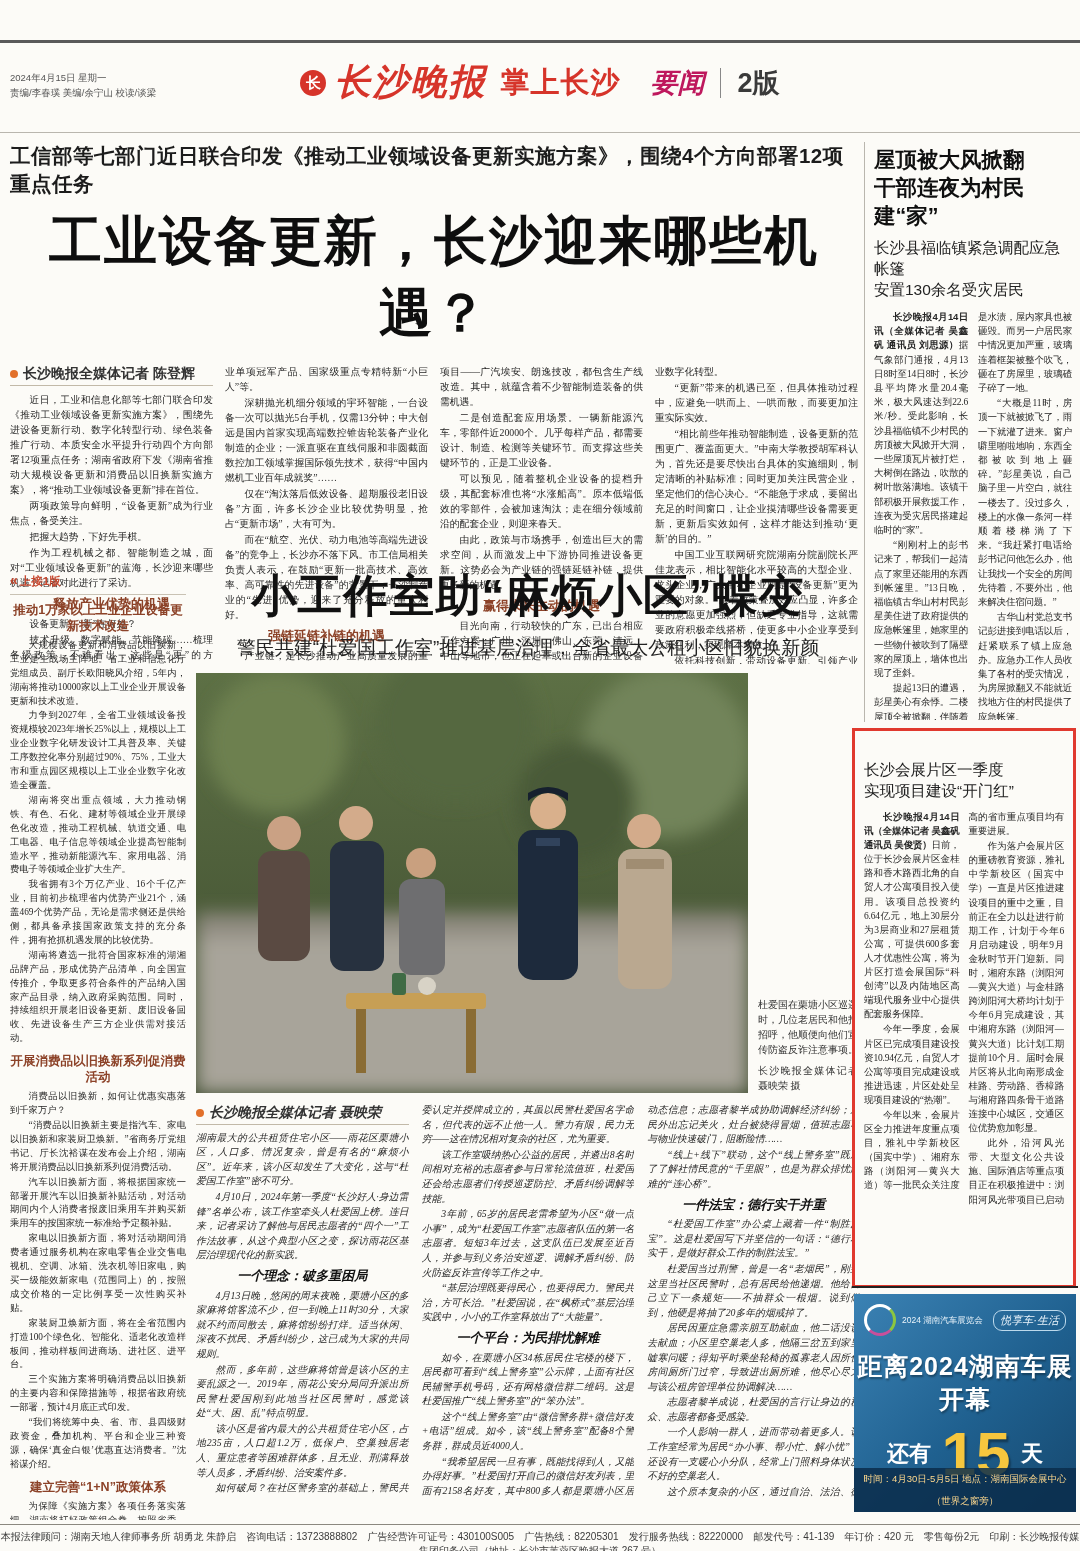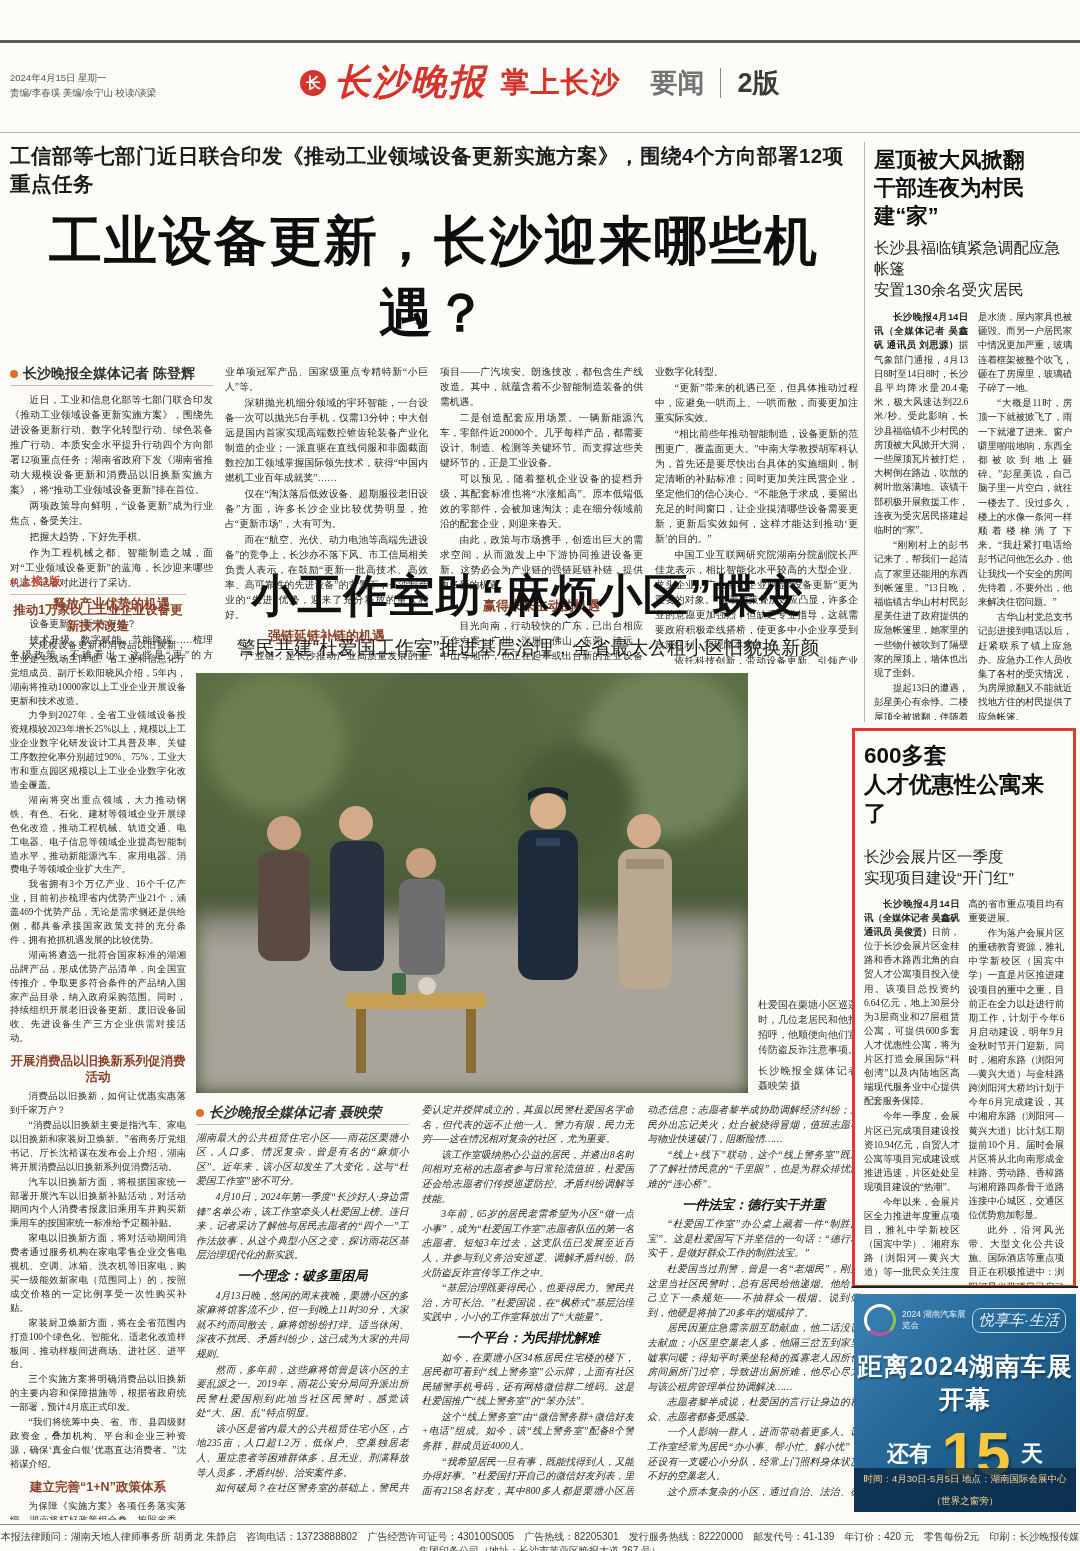--- a/index.html
+++ b/index.html
@@ -17,8 +17,8 @@
   .mh-name{font-size:36px;font-weight:bold;font-style:italic;color:#d6342a;vertical-align:middle;letter-spacing:2px;}
   .mh-sub{font-family:"Liberation Sans",sans-serif;font-size:29px;font-weight:900;color:#d6342a;
           vertical-align:middle;margin-left:10px;letter-spacing:1px;}
-  .mh-sec{font-family:"Liberation Sans",sans-serif;font-size:27px;font-weight:700;color:#737373;
-          vertical-align:middle;margin-left:26px;}
+  .mh-sec{font-family:"Liberation Sans",sans-serif;font-size:27px;font-weight:700;color:#be185d;
+          vertical-align:middle;margin-left:26px;font-style:italic;}
   .mh-bar{display:inline-block;width:1px;height:30px;background:#888;vertical-align:middle;margin:0 12px;}
   .mh-page{font-family:"Liberation Sans",sans-serif;font-size:27px;font-weight:700;color:#3a3a3a;vertical-align:middle;}
   .hdrline{position:absolute;left:0;top:132px;width:1080px;height:1px;background:#b9b6ae;}

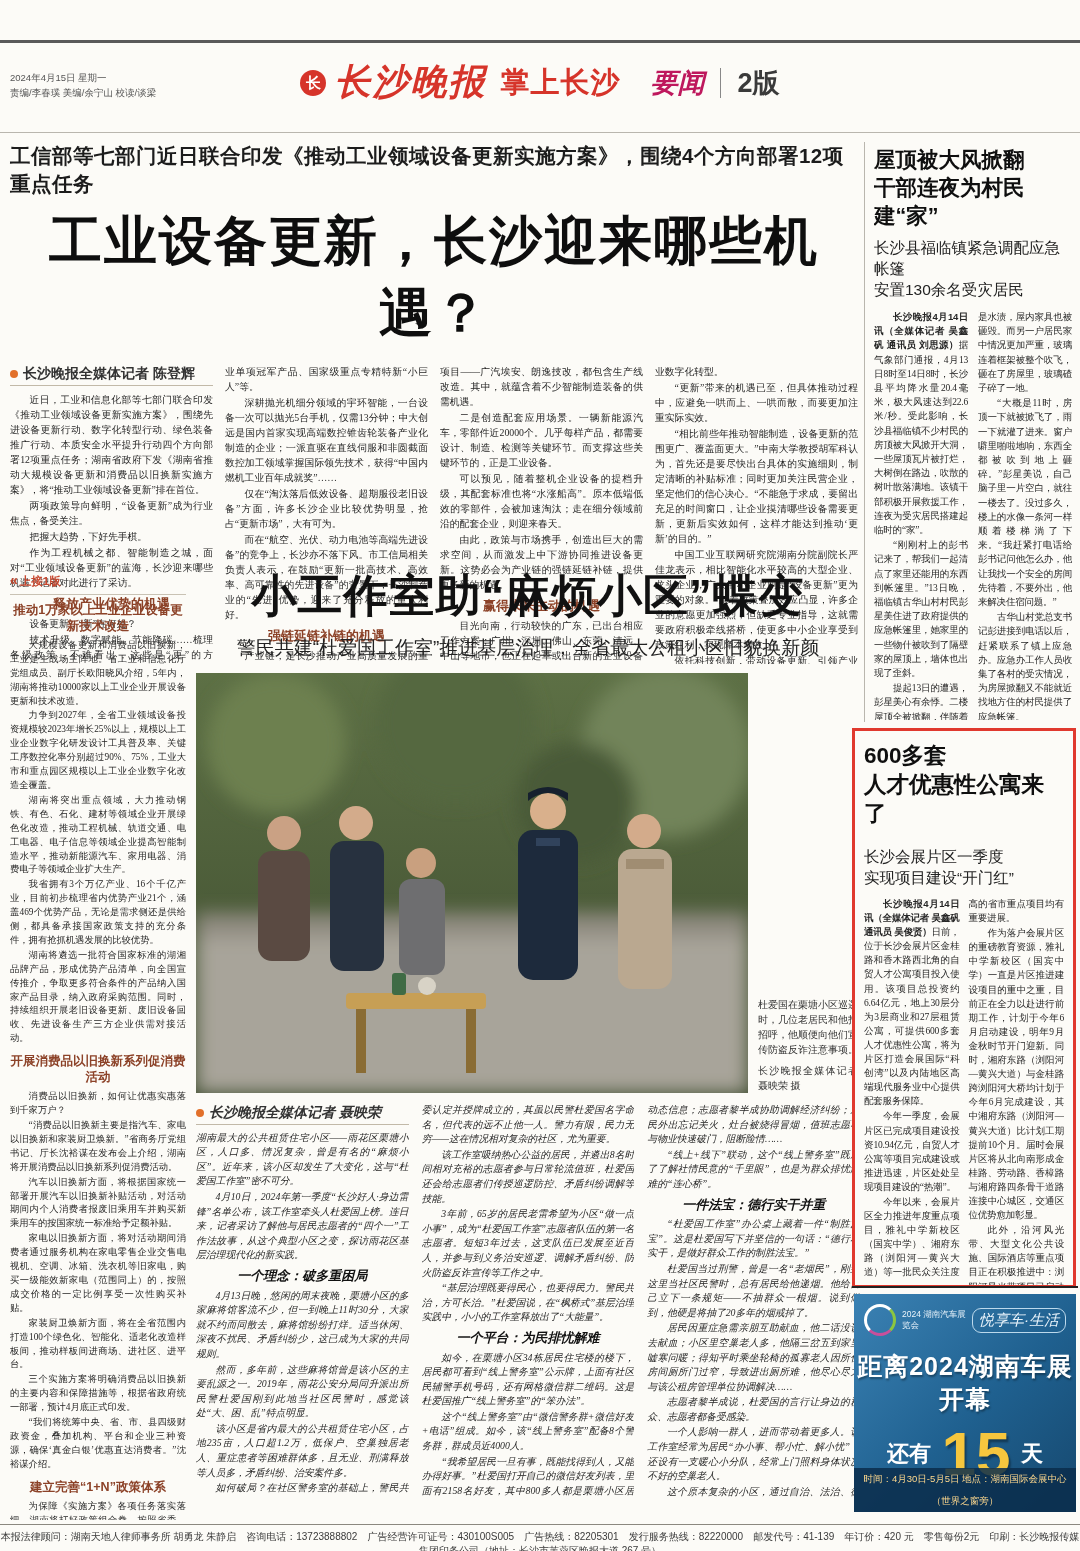--- a/index.html
+++ b/index.html
@@ -296,10 +296,6 @@
   </div>
 
   <div class="redbox">
-    <div class="rb-title">
-      <div>600多套</div>
-      <div>人才优惠性公寓来了</div>
-    </div>
     <div class="rb-deck">
       <div>长沙会展片区一季度</div>
       <div>实现项目建设“开门红”</div>

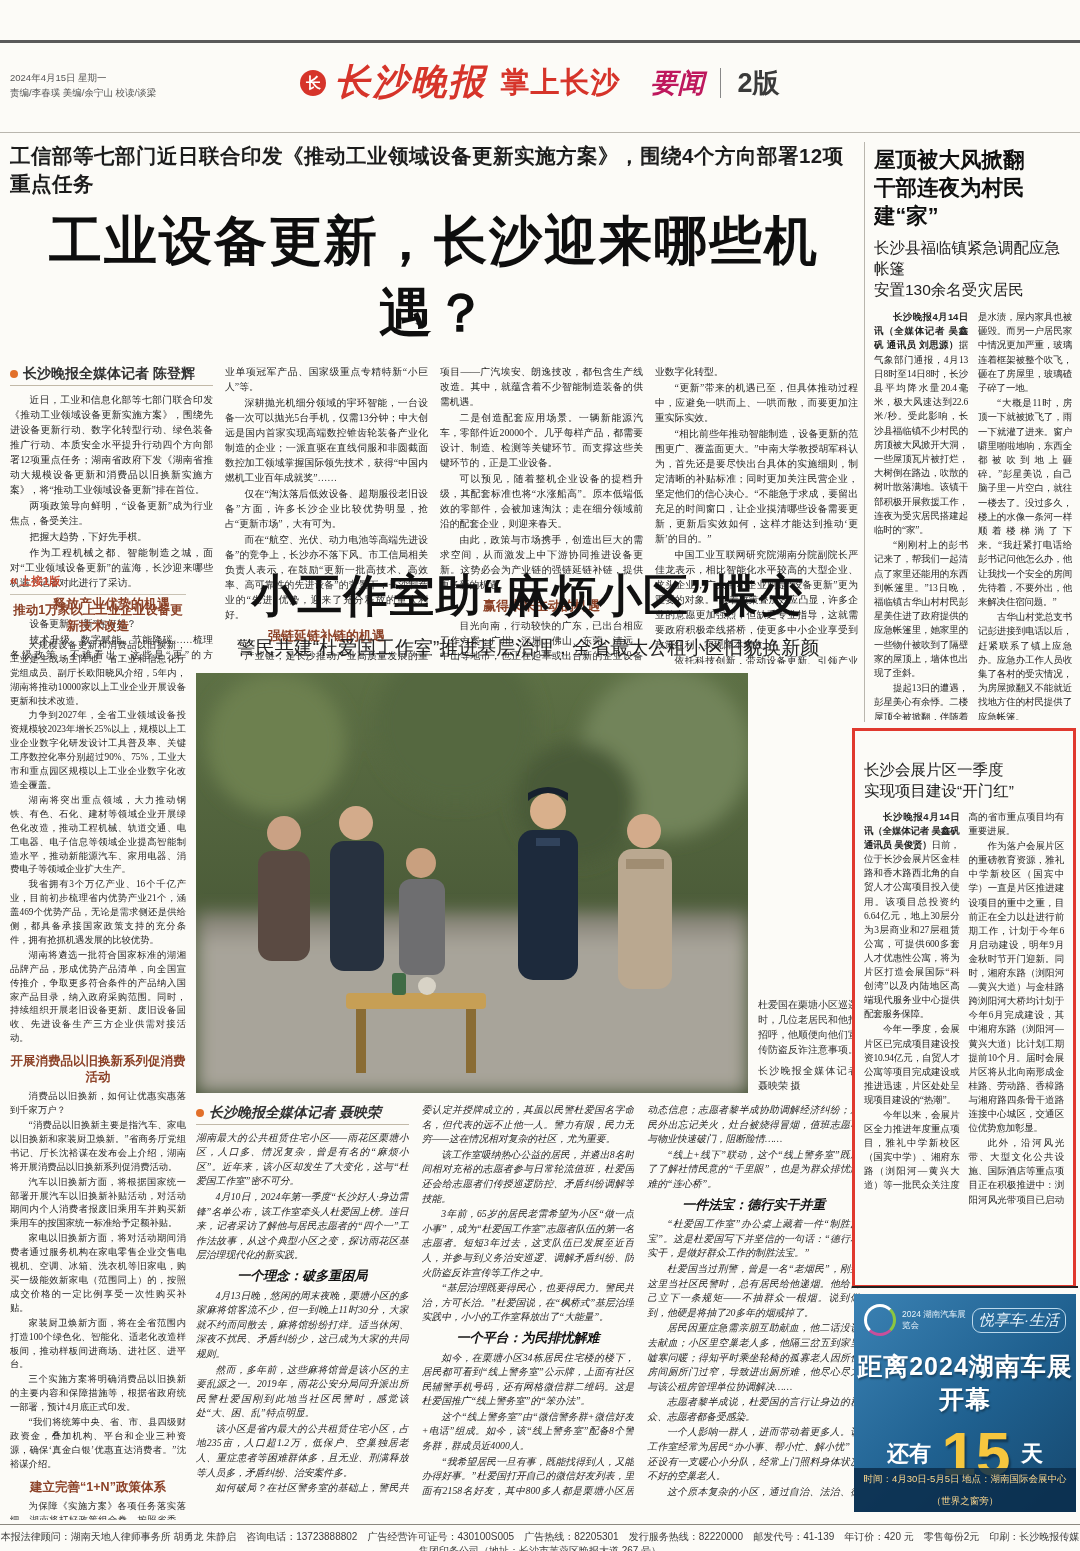--- a/index.html
+++ b/index.html
@@ -83,7 +83,7 @@
            border-bottom-color:#c94f9b;flex:none;}
   .ad-logotext{font-size:8.5px;line-height:11px;color:#eaf4fb;}
   .ad-badge{margin-left:auto;border:1px solid #bcd9ec;border-radius:9px;padding:2px 6px;
-            font-size:15px;font-style:italic;color:#eaf4fb;white-space:nowrap;}
+            font-size:11px;font-style:italic;color:#eaf4fb;white-space:nowrap;}
   .ad-line1{text-align:center;font-weight:900;font-size:25px;letter-spacing:1px;margin-top:14px;
             text-shadow:1px 2px 2px rgba(0,0,0,.35);}
   .ad-line2{text-align:center;margin-top:2px;}

